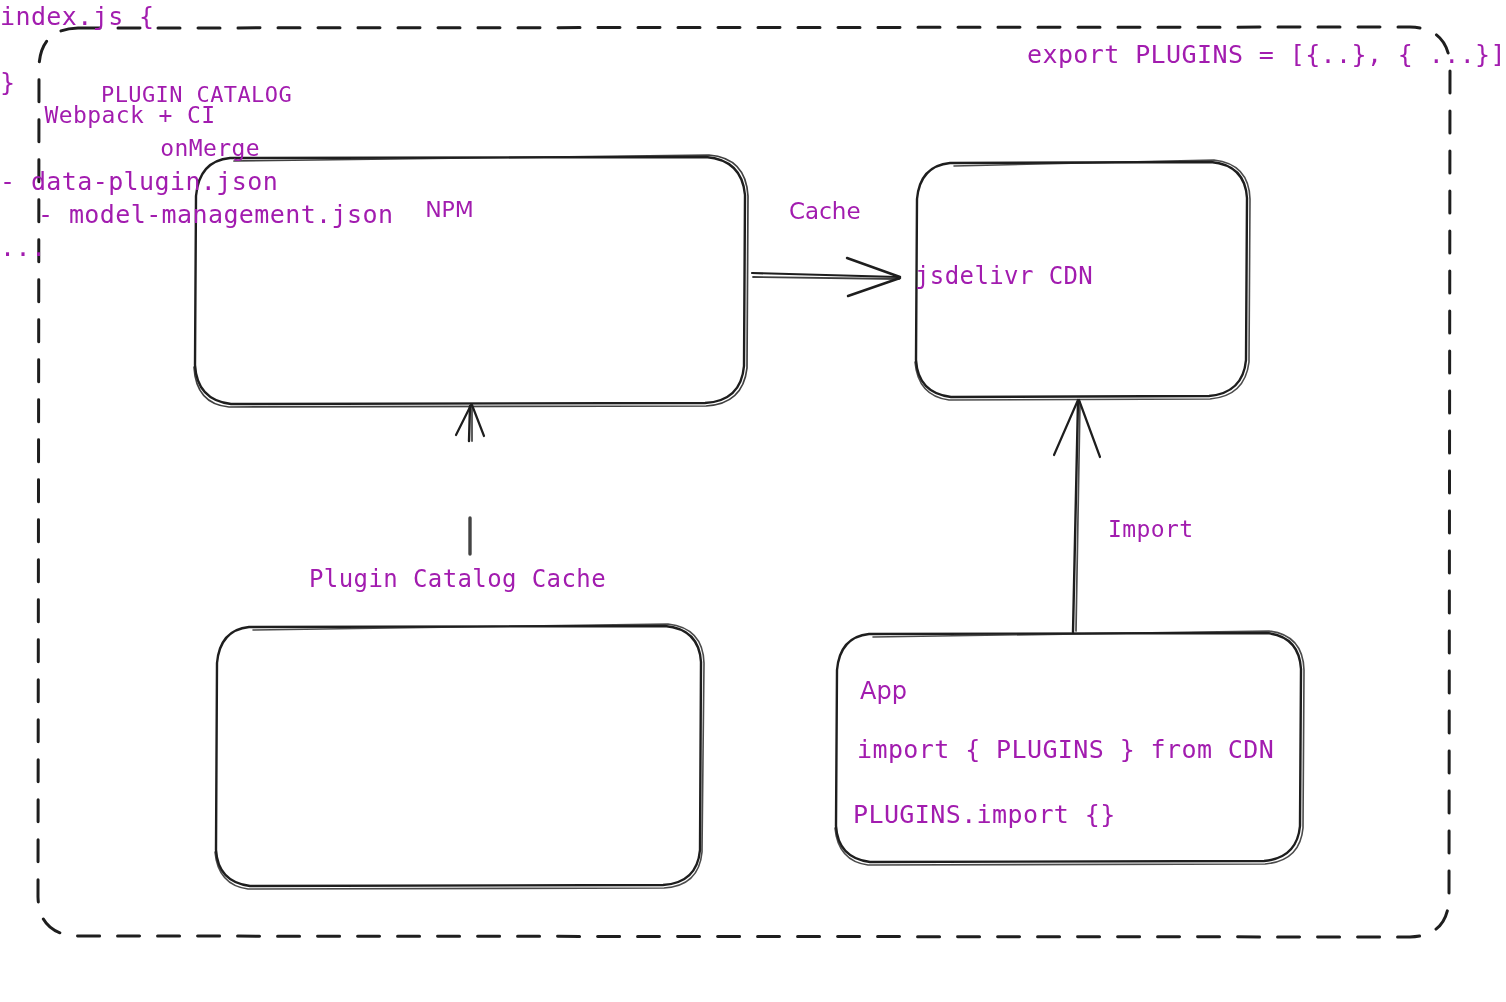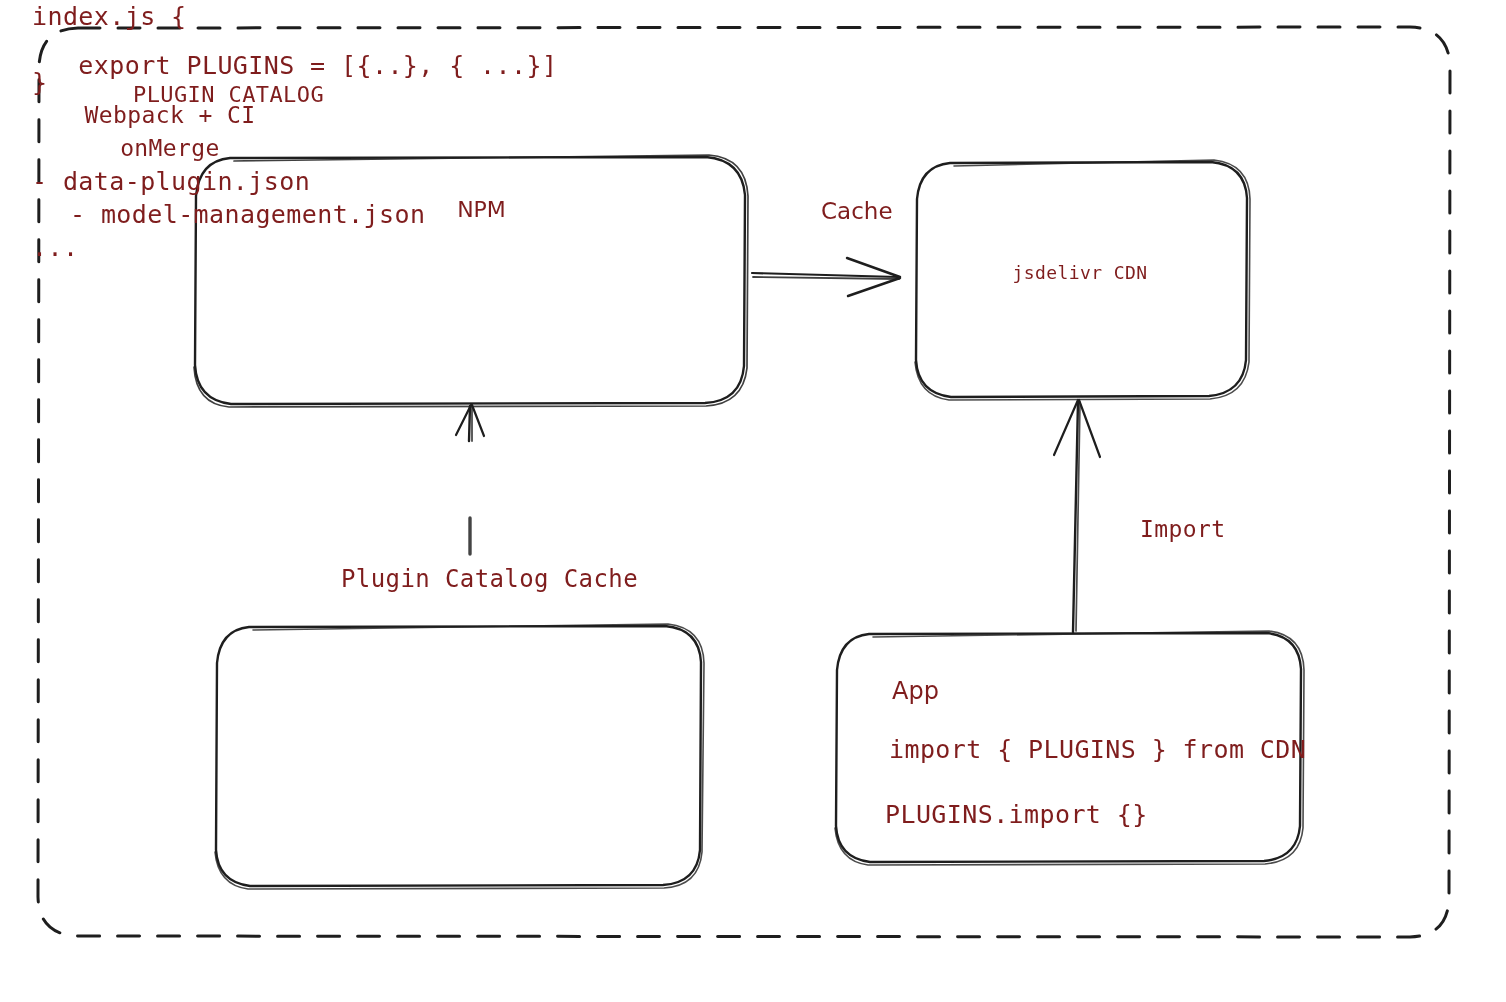--- a/index.html
+++ b/index.html
@@ -27,10 +27,9 @@
   .lbl {
     position: absolute;
     white-space: pre;
-    color: #7f1d1d;
+    color: #a21caf;
     font-family: "DejaVu Sans Mono", "Liberation Mono", monospace;
     letter-spacing: 0.4px;
-    margin-left: 32px;
   }
   .sans {
     font-family: "DejaVu Sans", "Liberation Sans", sans-serif;

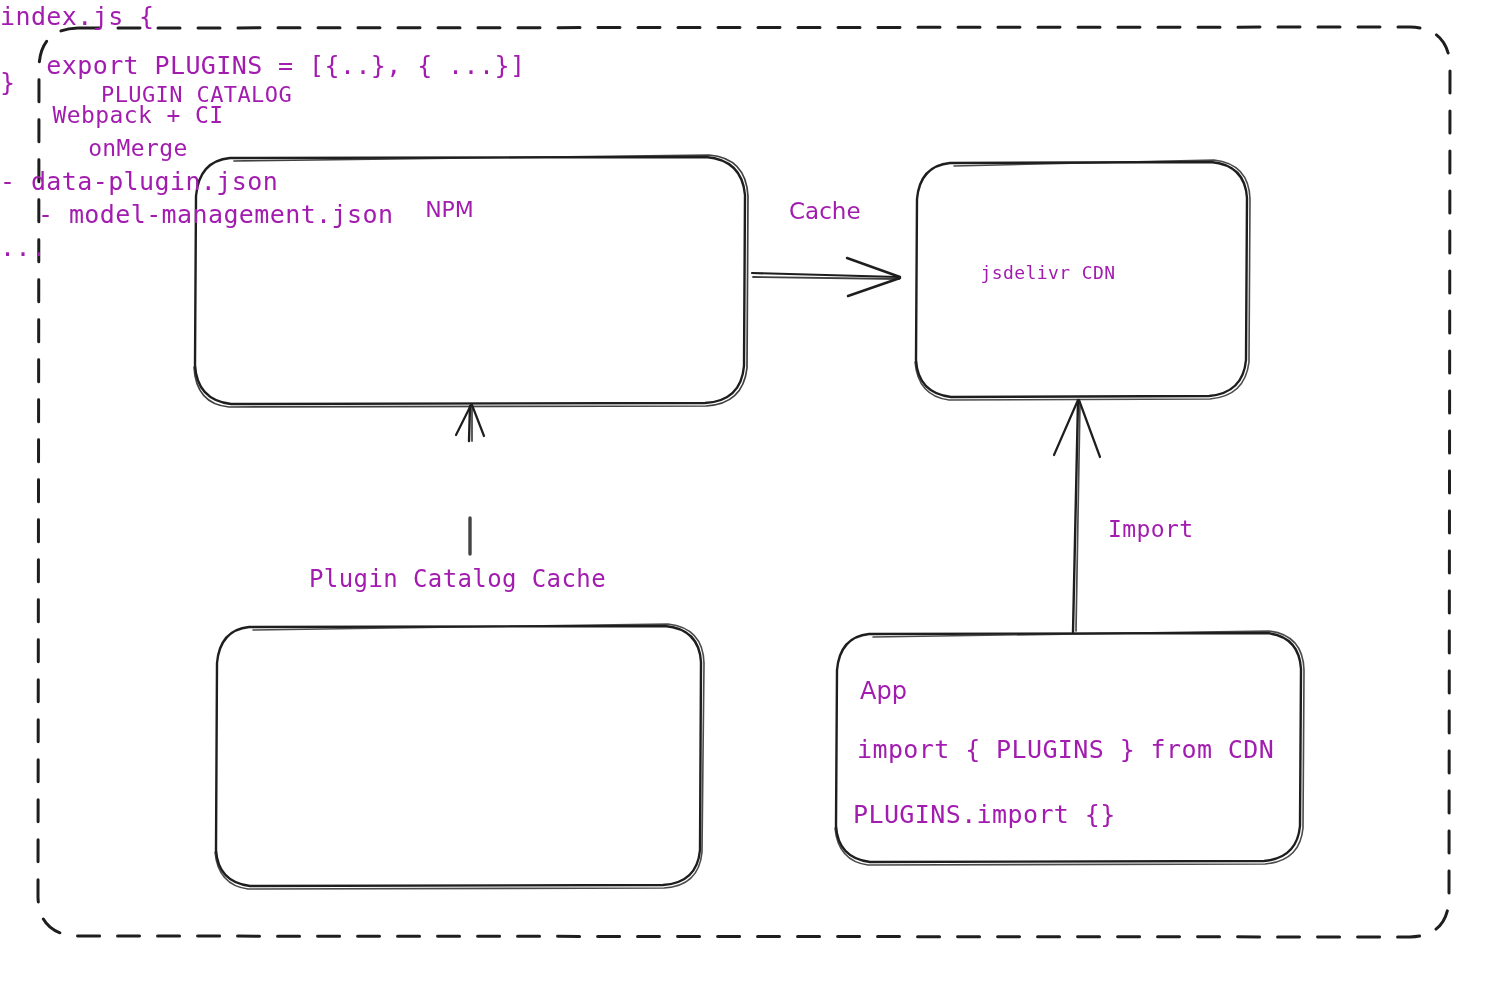--- a/index.html
+++ b/index.html
@@ -177,7 +177,7 @@
   <div class="lbl sans" id="npm-title">NPM</div>
   <div id="npm-code">
     <div class="lbl" style="position:relative;left:0;top:0;">index.js {</div>
-    <div class="lbl" style="position:relative;left:0;top:16px;">   export PLUGINS = [{..}, { ...}]</div>
+    <div class="lbl" style="position:relative;left:0;top:5px;text-align:right;">   export PLUGINS = [{..}, { ...}]</div>
     <div class="lbl" style="position:relative;left:0;top:0;">}</div>
   </div>
 

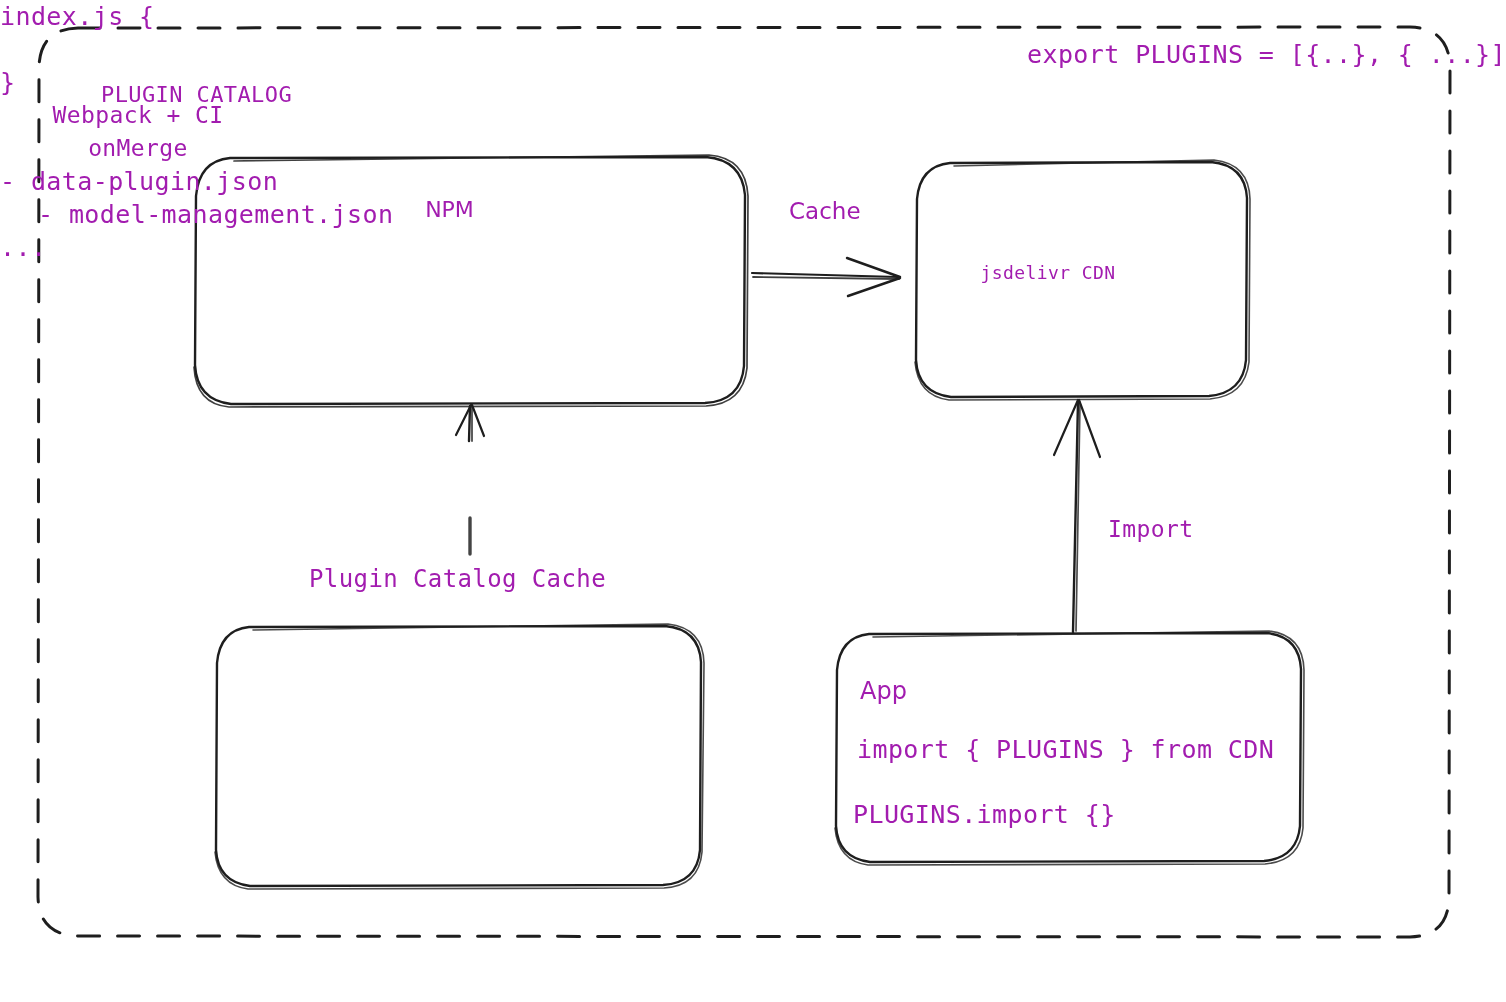--- a/index.html
+++ b/index.html
@@ -77,7 +77,6 @@
     text-align: center;
     font-size: 23px;
     line-height: 33px;
-    padding-left: 8px;
   }
   
   #repo-caption {

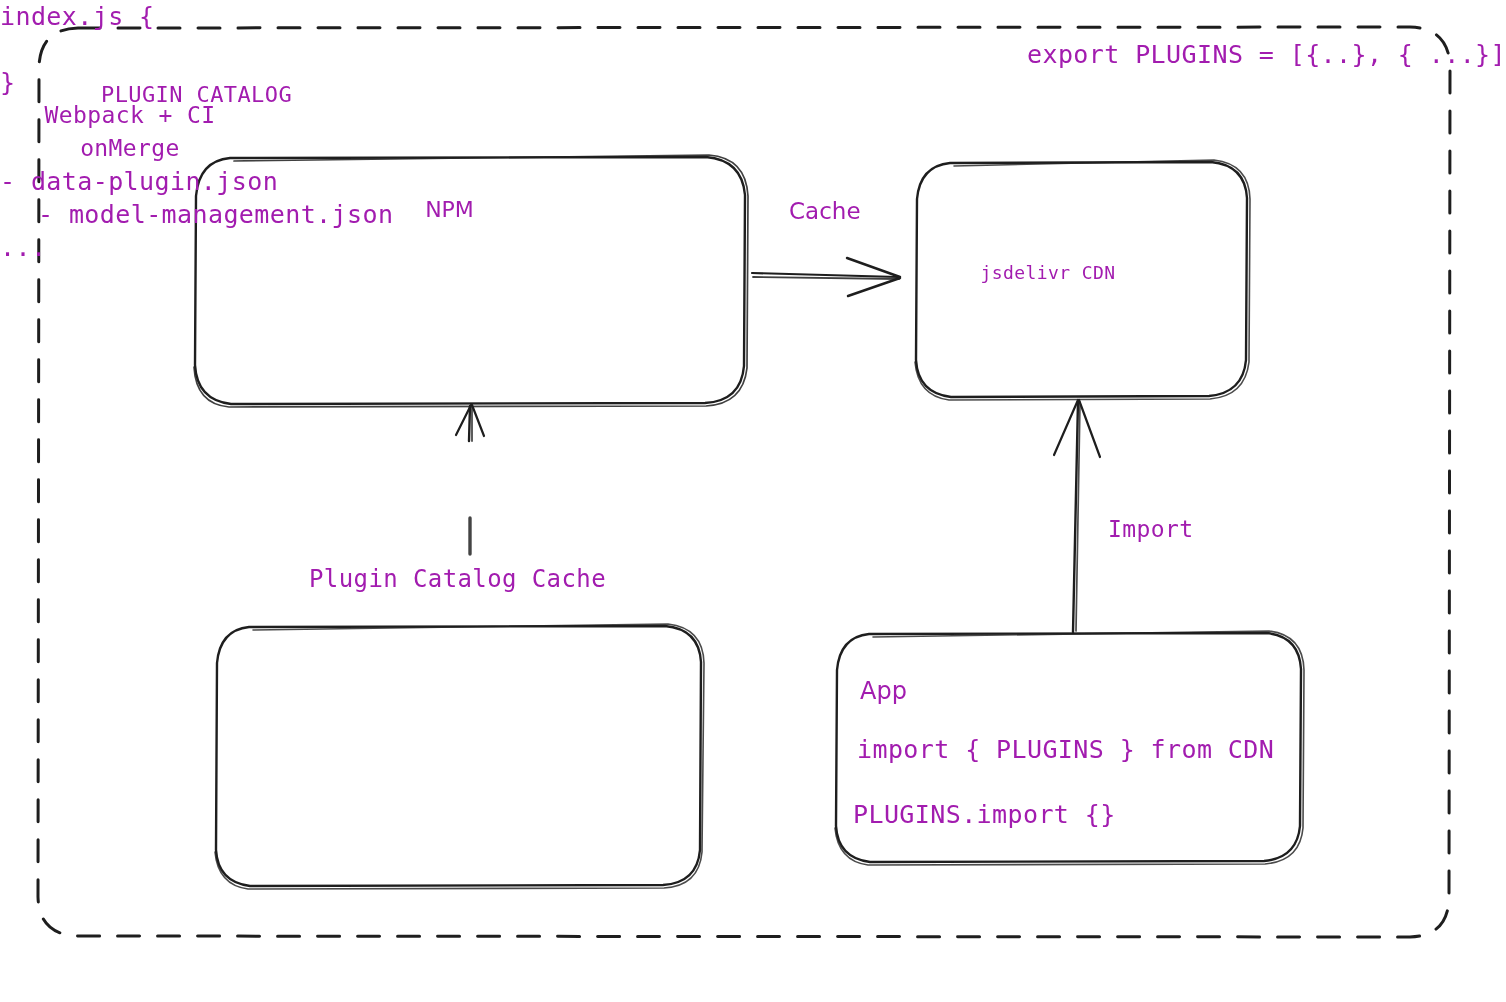--- a/index.html
+++ b/index.html
@@ -186,7 +186,7 @@
 
   <div id="webpack-label">
     <div class="lbl" style="position:relative;left:0;top:0;width:100%;text-align:center;">Webpack + CI</div>
-    <div class="lbl" style="position:relative;left:0;top:0;width:100%;text-align:center;">onMerge</div>
+    <div class="lbl" style="position:relative;left:0;top:0;width:100%;text-align:right;">onMerge</div>
   </div>
 
   <div class="lbl" id="repo-caption">Plugin Catalog Cache</div>

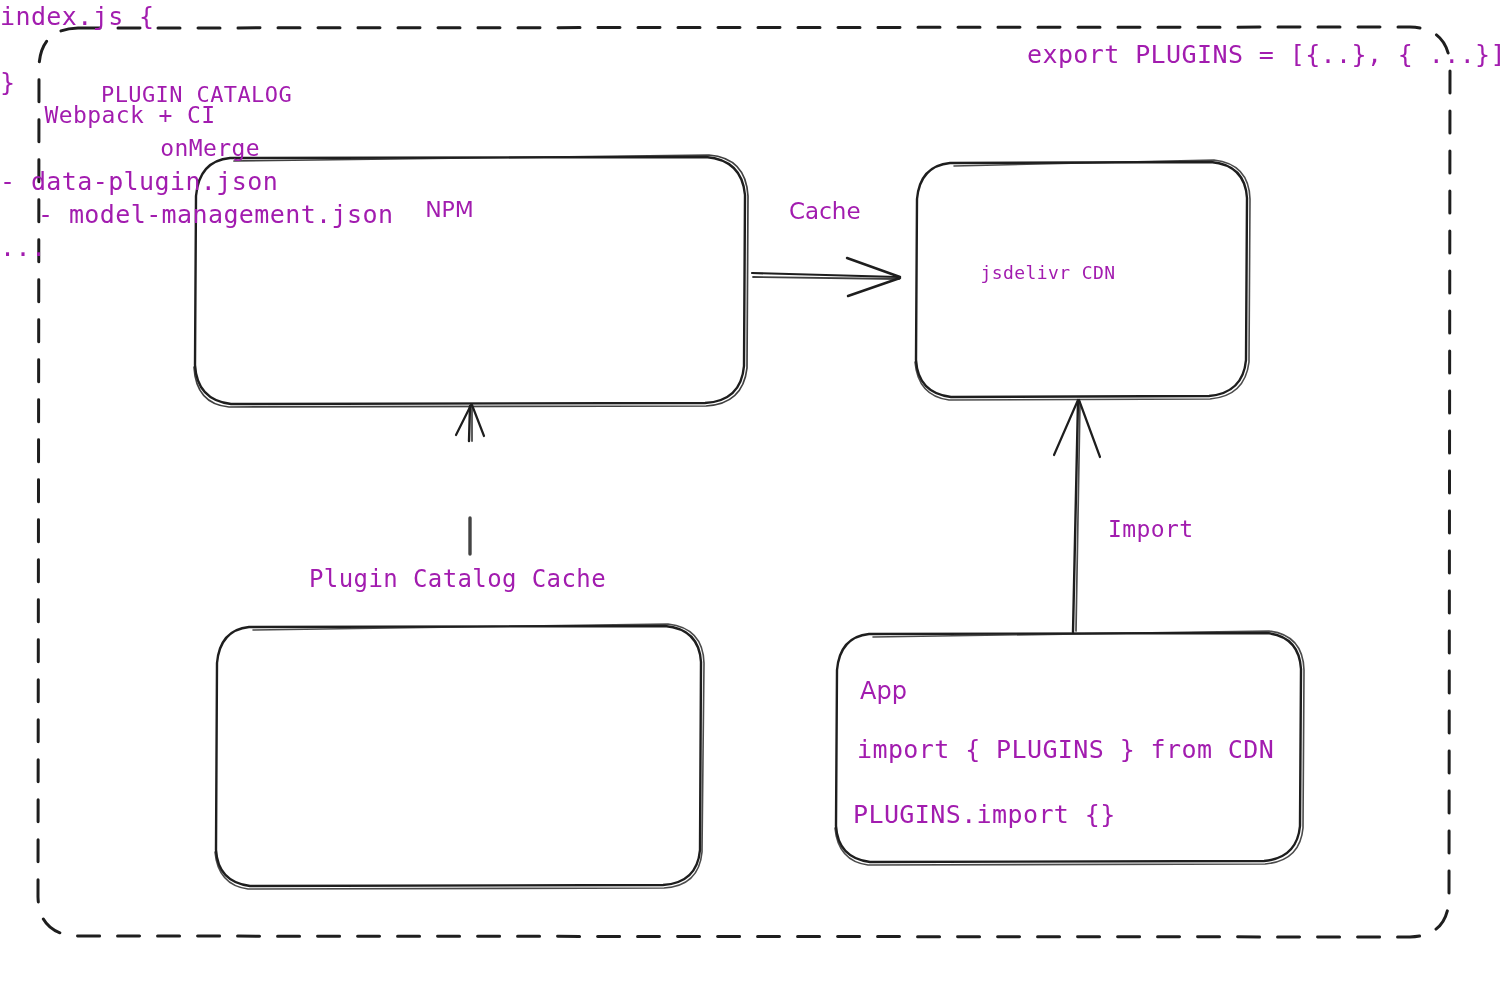--- a/index.html
+++ b/index.html
@@ -60,8 +60,8 @@
     left: 915px;
     top: 262px;
     width: 266px;
-    text-align: center;
-    font-size: 18px;
+    text-align: left;
+    font-size: 24px;
   }
   
   #cache-label {

